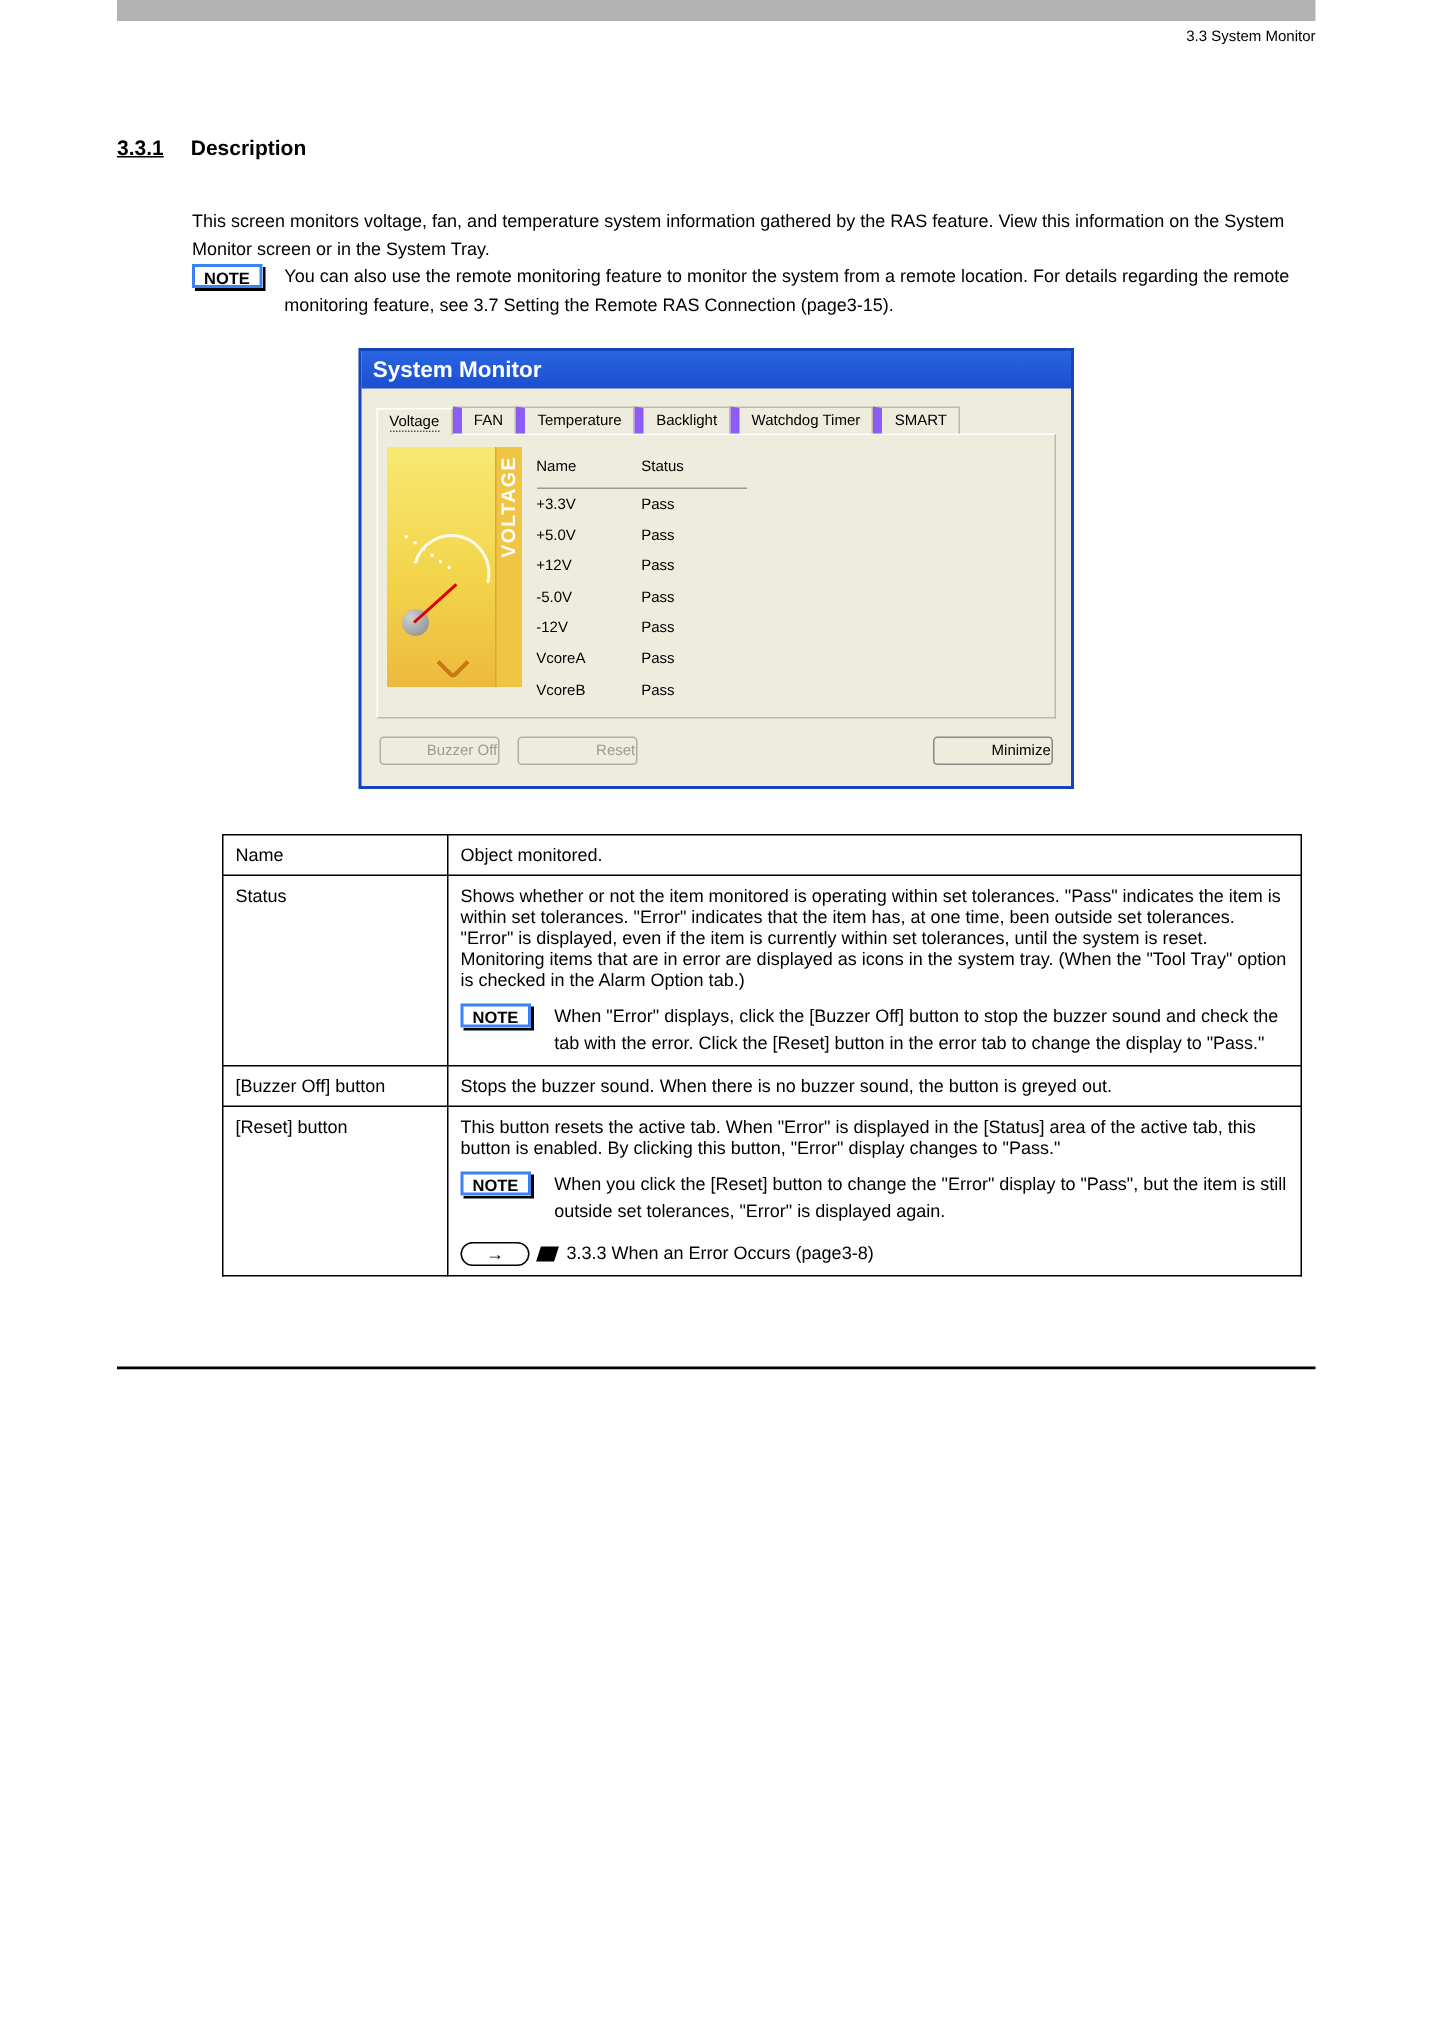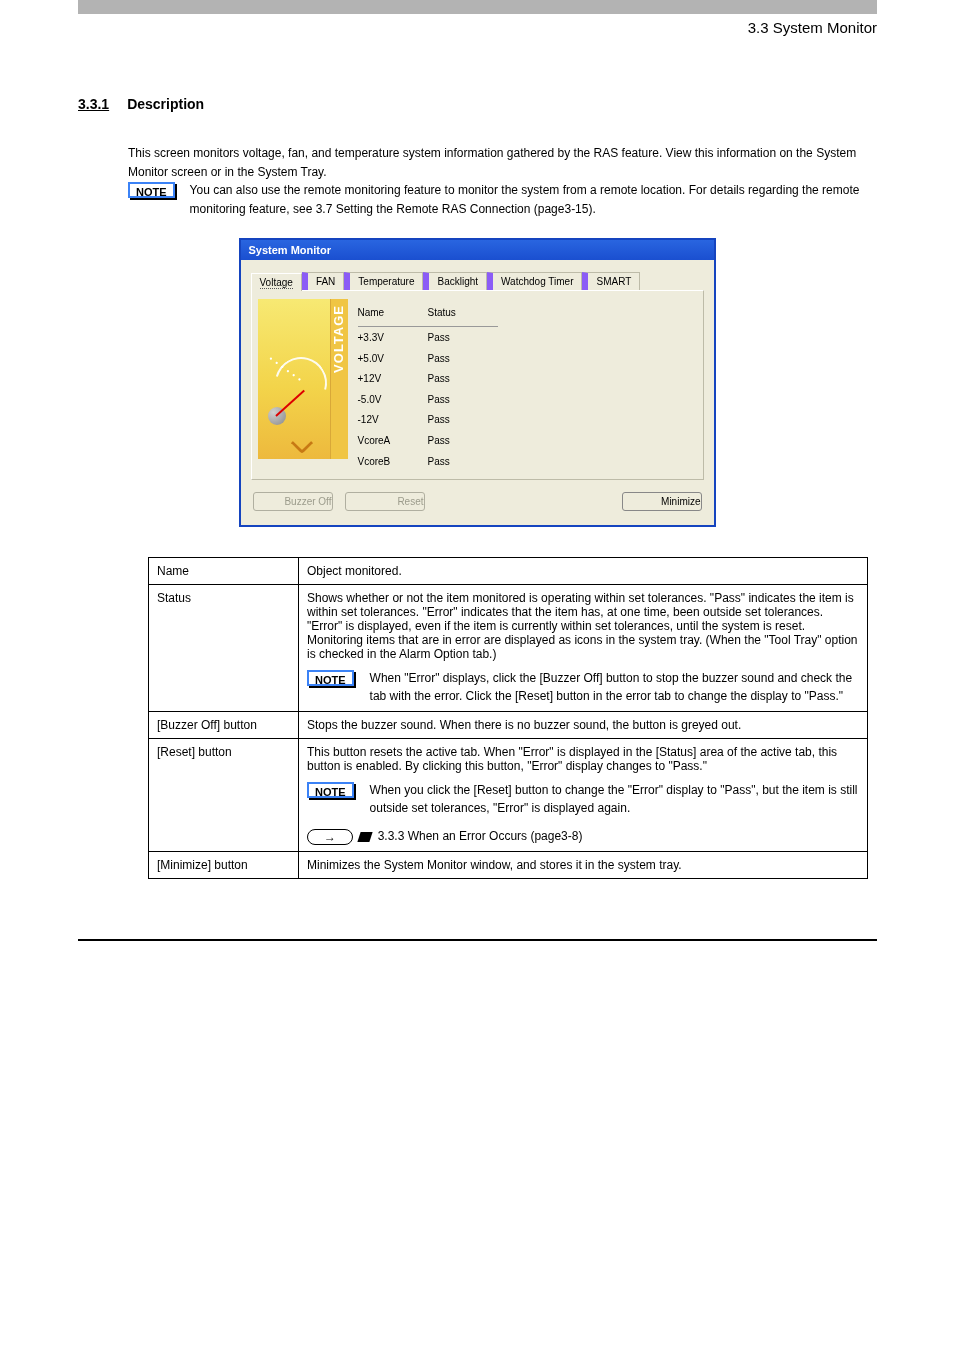--- a/index.html
+++ b/index.html
@@ -22,7 +22,7 @@
   }
   .header-right {
     text-align: right;
-    font-size: 15px;
+    font-size: 10px;
     margin-bottom: 60px;
     width: 799px;
   }

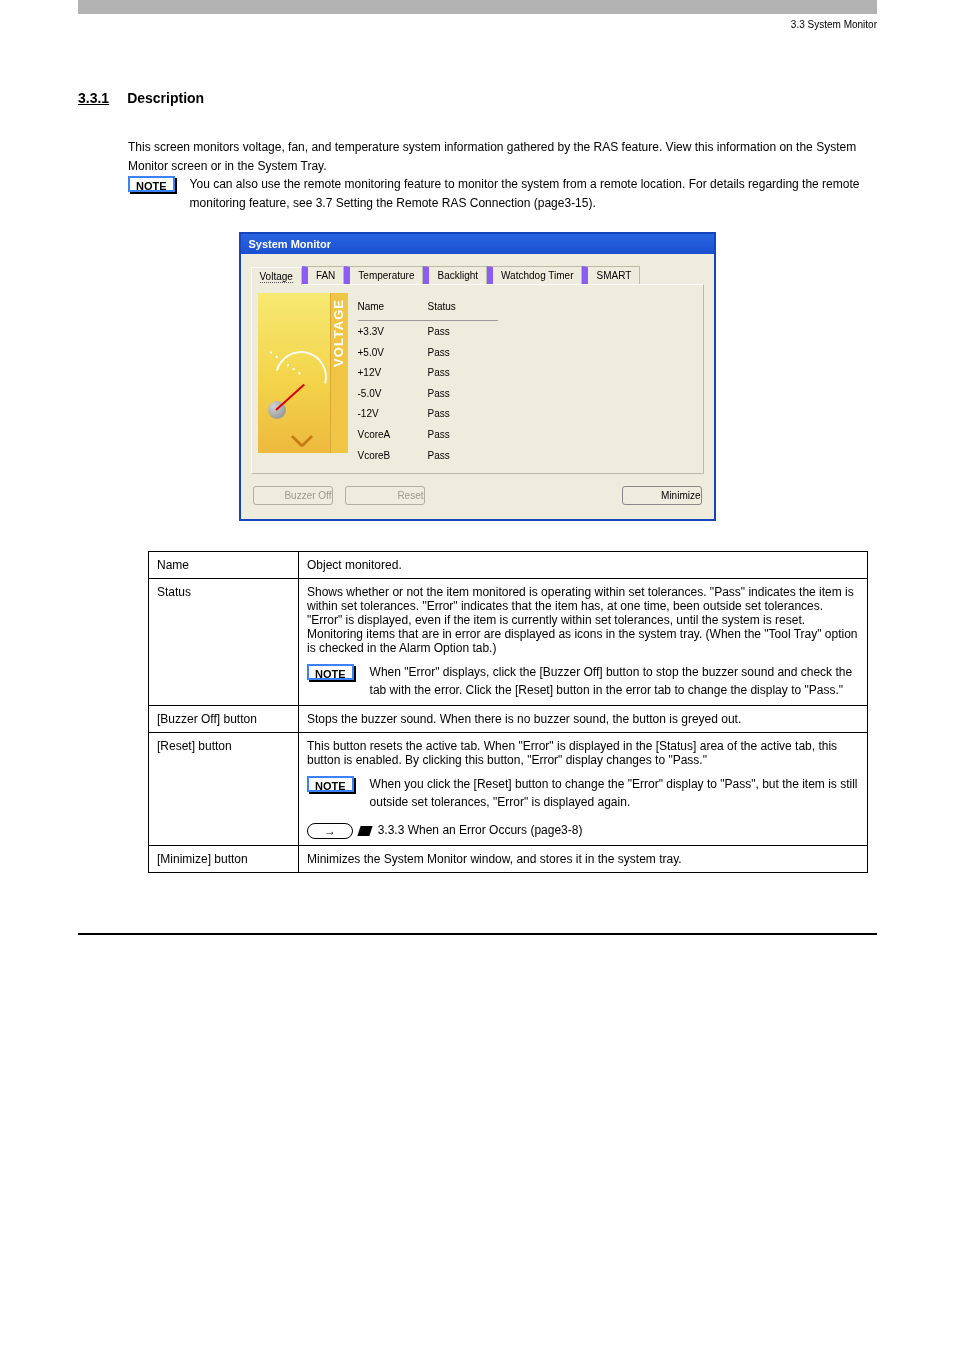--- a/index.html
+++ b/index.html
@@ -82,7 +82,7 @@
     background: linear-gradient(#2965e0, #1a4fd0);
     color: #fff;
     font-weight: bold;
-    font-size: 11px;
+    font-size: 15px;
     padding: 4px 8px;
   }
   .tabset {

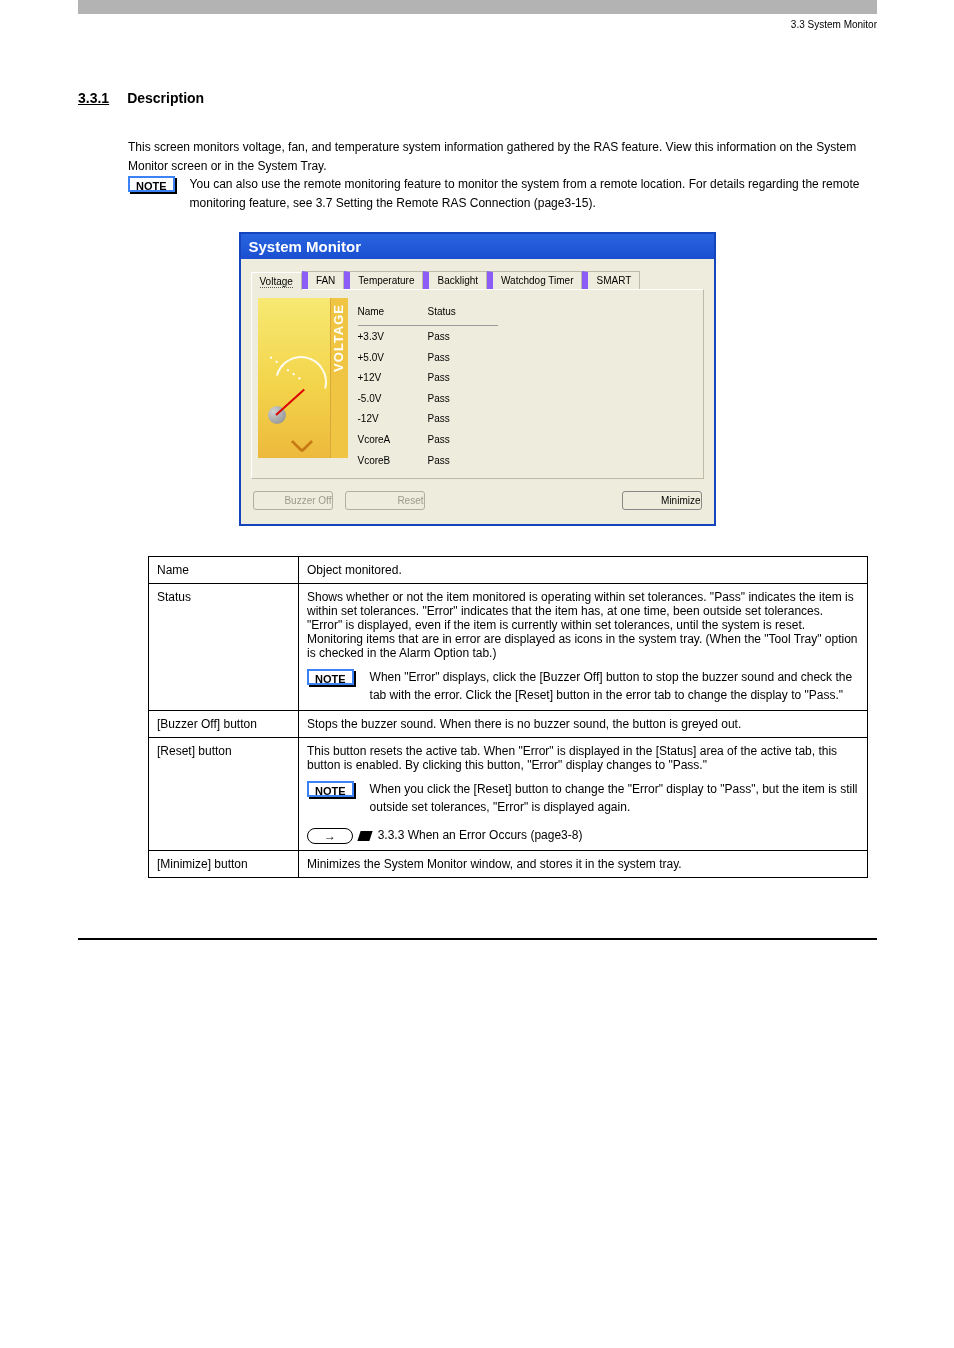--- a/index.html
+++ b/index.html
@@ -417,10 +417,6 @@
         </div>
       </td>
     </tr>
-    <tr>
-      <td class="k">[Minimize] button</td>
-      <td>Minimizes the System Monitor window, and stores it in the system tray.</td>
-    </tr>
   </tbody>
     </table>
 

